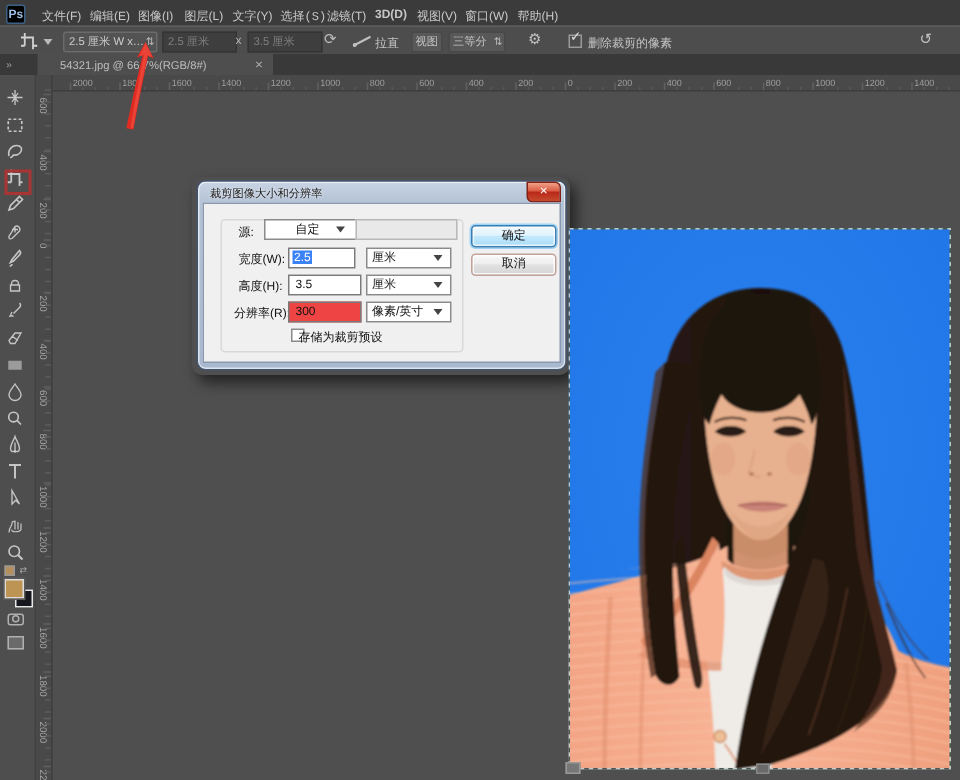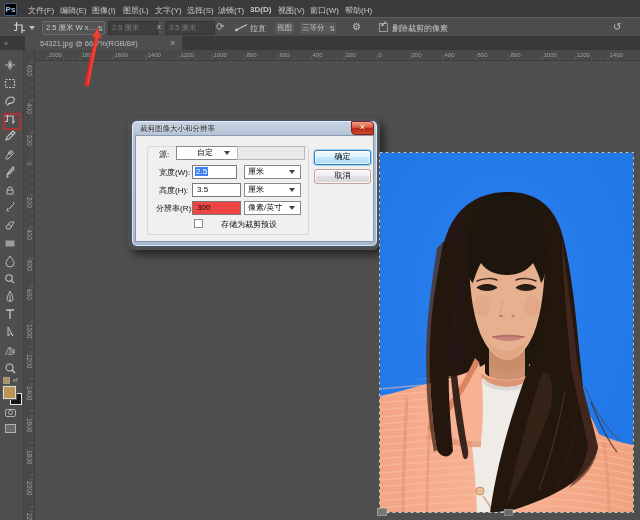--- a/index.html
+++ b/index.html
@@ -18,7 +18,7 @@
 <div class="abs" style="left:92px;top:5px;color:#c8c8c8;font-size:8px;white-space:nowrap;">图像(I)</div>
 <div class="abs" style="left:123px;top:5px;color:#c8c8c8;font-size:8px;white-space:nowrap;">图层(L)</div>
 <div class="abs" style="left:155px;top:5px;color:#c8c8c8;font-size:8px;white-space:nowrap;">文字(Y)</div>
-<div class="abs" style="left:187px;top:5px;color:#c8c8c8;font-size:8px;white-space:nowrap;">选择(S)</div>
+<div class="abs" style="left:187px;top:5px;color:#c8c8c8;font-size:8px;white-space:nowrap;font-family:Liberation Mono, monospace;">选择(S)</div>
 <div class="abs" style="left:218px;top:5px;color:#c8c8c8;font-size:8px;white-space:nowrap;">滤镜(T)</div>
 <div class="abs" style="left:250px;top:5px;color:#c8c8c8;font-size:8px;white-space:nowrap;font-weight:bold;">3D(D)</div>
 <div class="abs" style="left:278px;top:5px;color:#c8c8c8;font-size:8px;white-space:nowrap;">视图(V)</div>

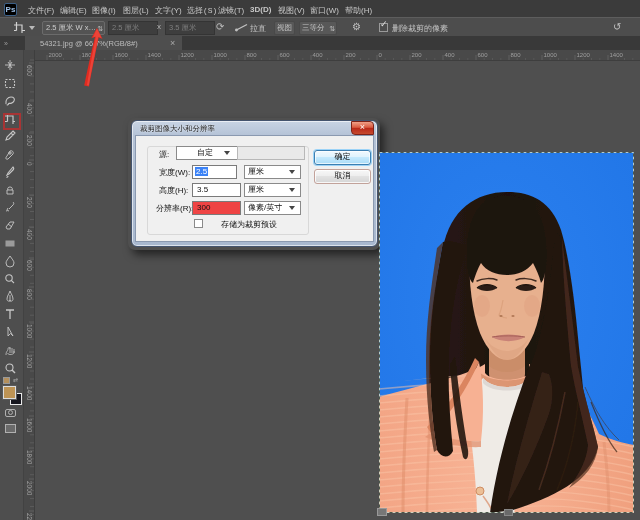--- a/index.html
+++ b/index.html
@@ -452,7 +452,7 @@
     <div class="abs" style="left:244px;top:201px;width:52px;height:12px;background:#fff;border:1px solid #8a8a8a;color:#111;font-size:8px;line-height:11px;padding-left:3px;">像素/英寸</div>
     <div class="abs" style="left:289px;top:206px;width:0;height:0;border-left:3px solid transparent;border-right:3px solid transparent;border-top:4px solid #444;"></div>
     <div class="abs" style="left:194px;top:219px;width:7px;height:7px;background:#fff;border:1px solid #8a8a8a;"></div>
-    <div class="abs" style="left:221px;top:219px;color:#111;font-size:8px;">存储为裁剪预设</div>
+    <div class="abs" style="left:199px;top:219px;color:#111;font-size:8px;">存储为裁剪预设</div>
     <div class="abs" style="left:314px;top:150px;width:55px;height:13px;border:1px solid #3c7fb1;border-radius:3px;background:linear-gradient(180deg,#f1f9fe 0%,#e0f3fd 45%,#c4e9fd 50%,#aadcf7 100%);box-shadow:0 0 0 1px #9cd3f7, inset 0 0 0 1px rgba(255,255,255,0.7);color:#111;font-size:8px;line-height:12px;text-align:center;">确定</div>
     <div class="abs" style="left:314px;top:169px;width:55px;height:13px;border:1px solid #c2a29a;border-radius:3px;background:linear-gradient(180deg,#f7f7f7 0%,#eeeeee 45%,#e2e2e2 50%,#d5d5d5 100%);box-shadow:inset 0 0 0 1px rgba(255,255,255,0.8);color:#111;font-size:8px;line-height:12px;text-align:center;">取消</div>
 <svg class="abs" style="left:80px;top:28px;" width="24" height="62" viewBox="0 0 24 62">

